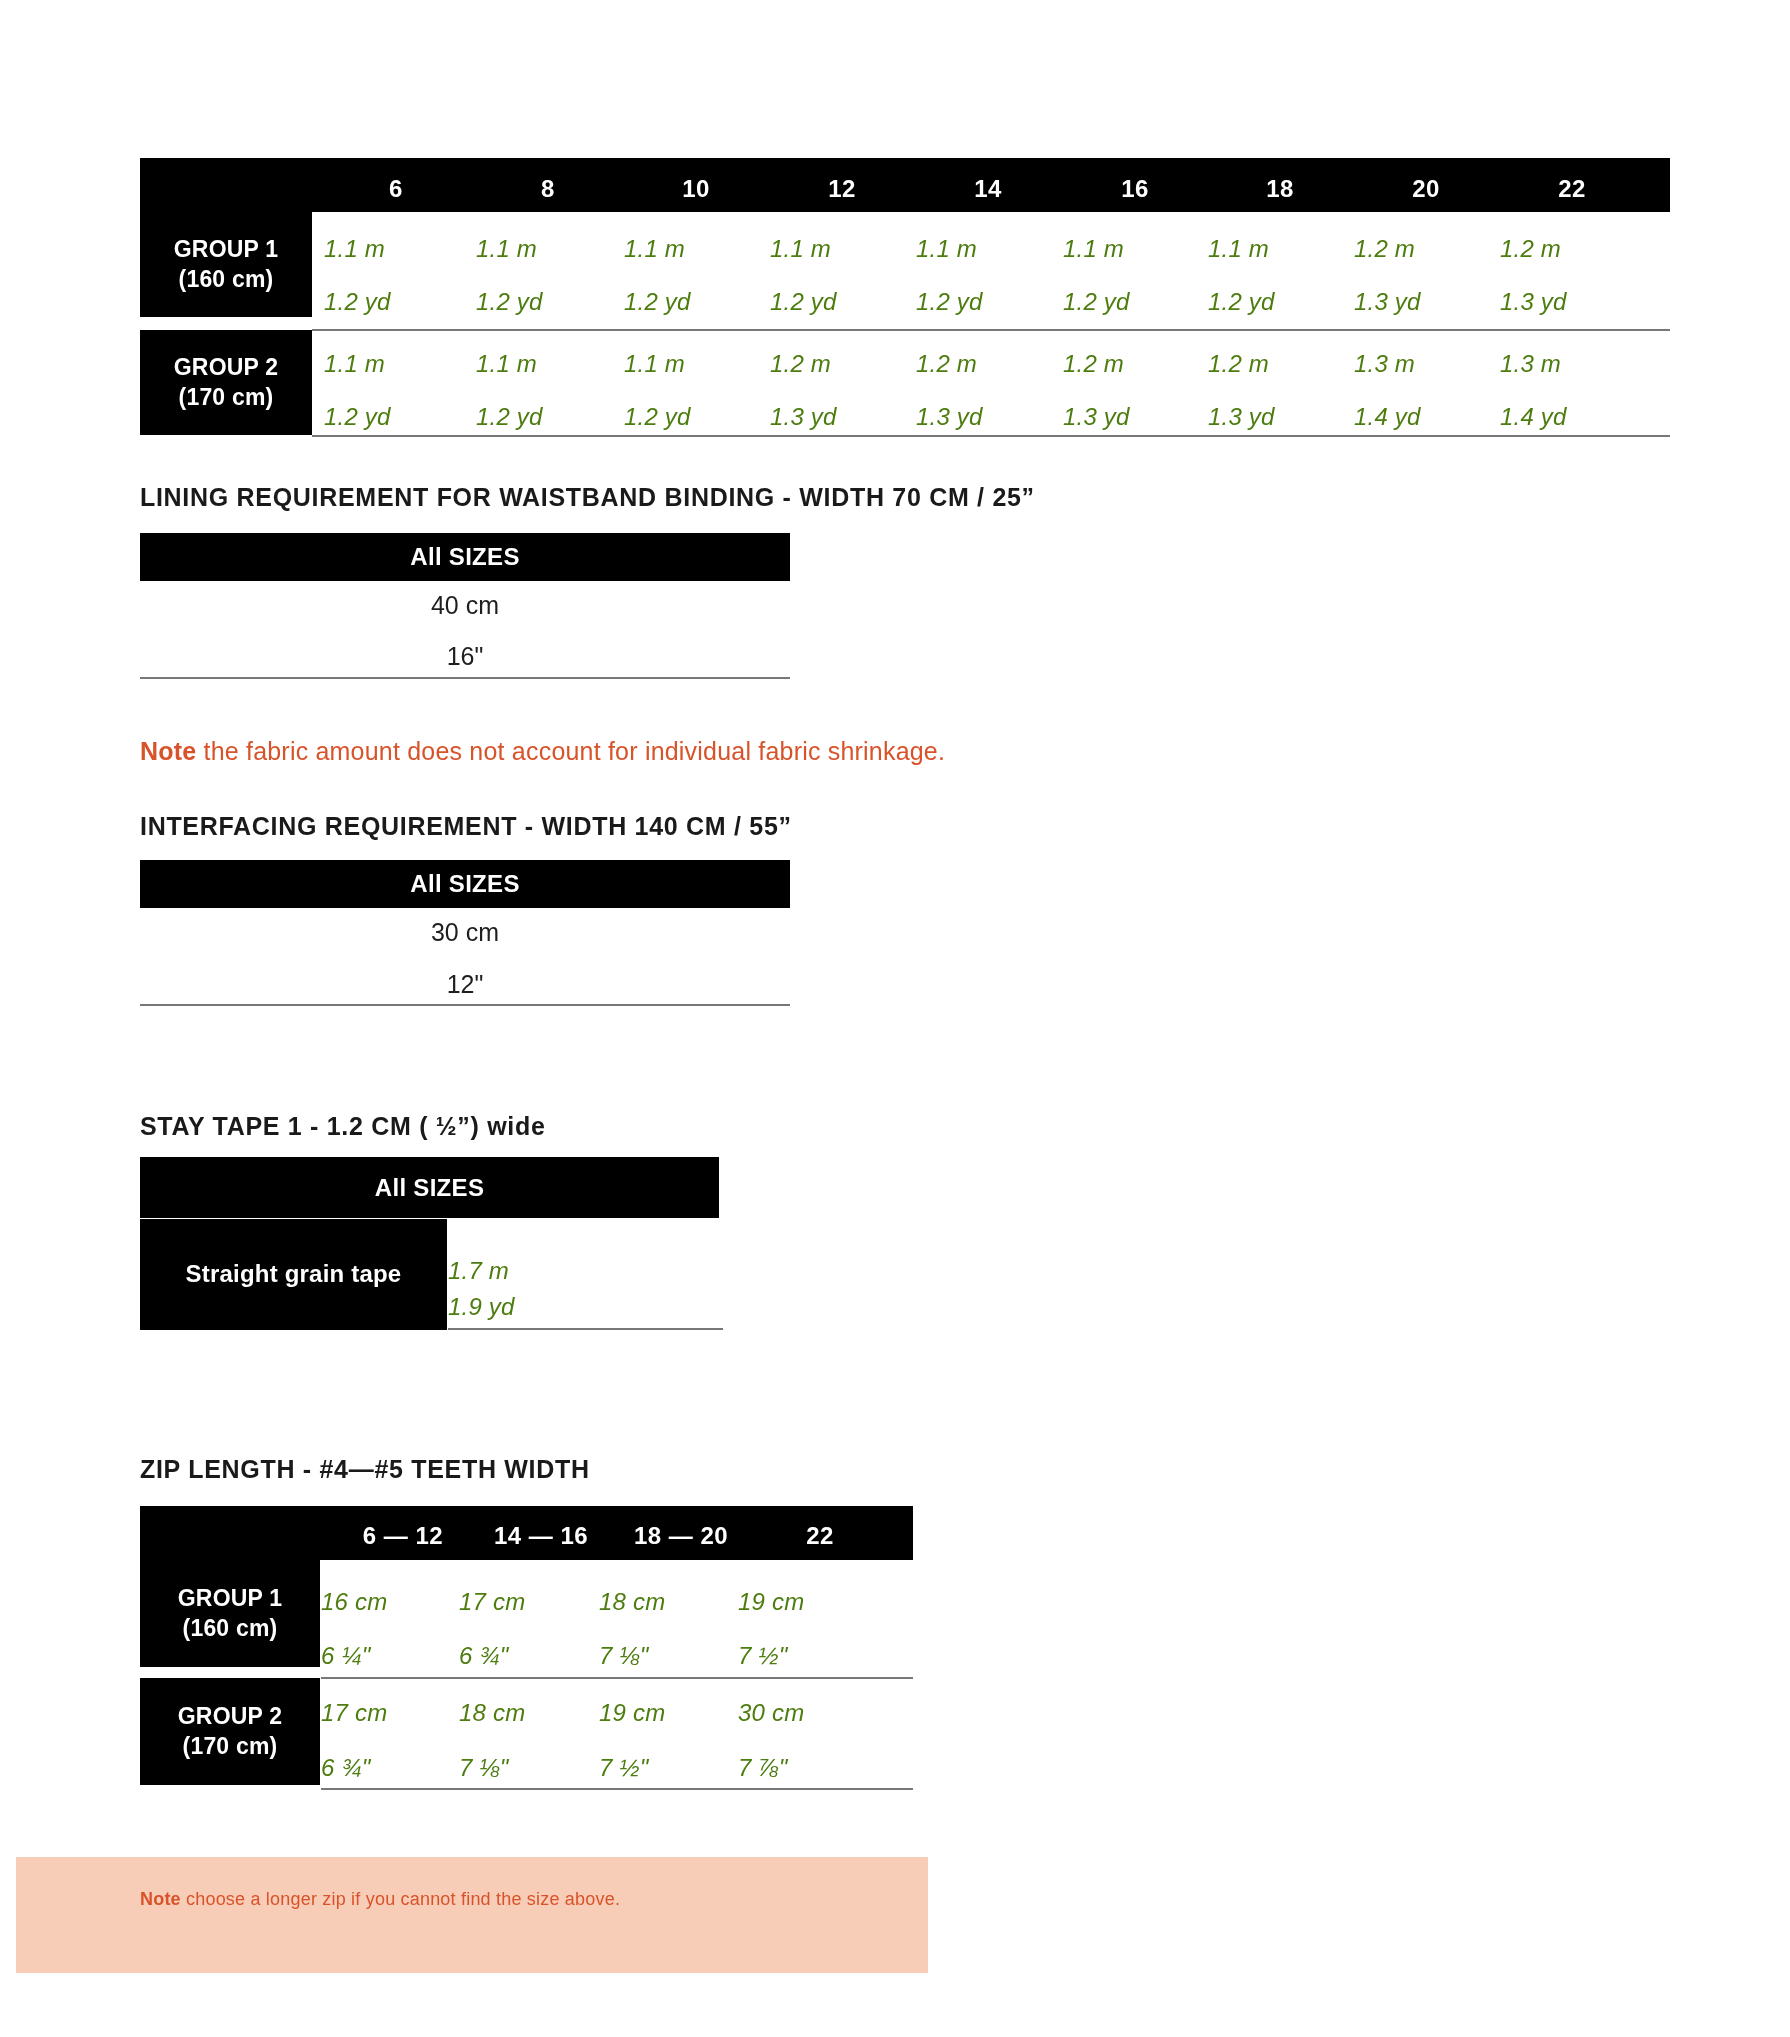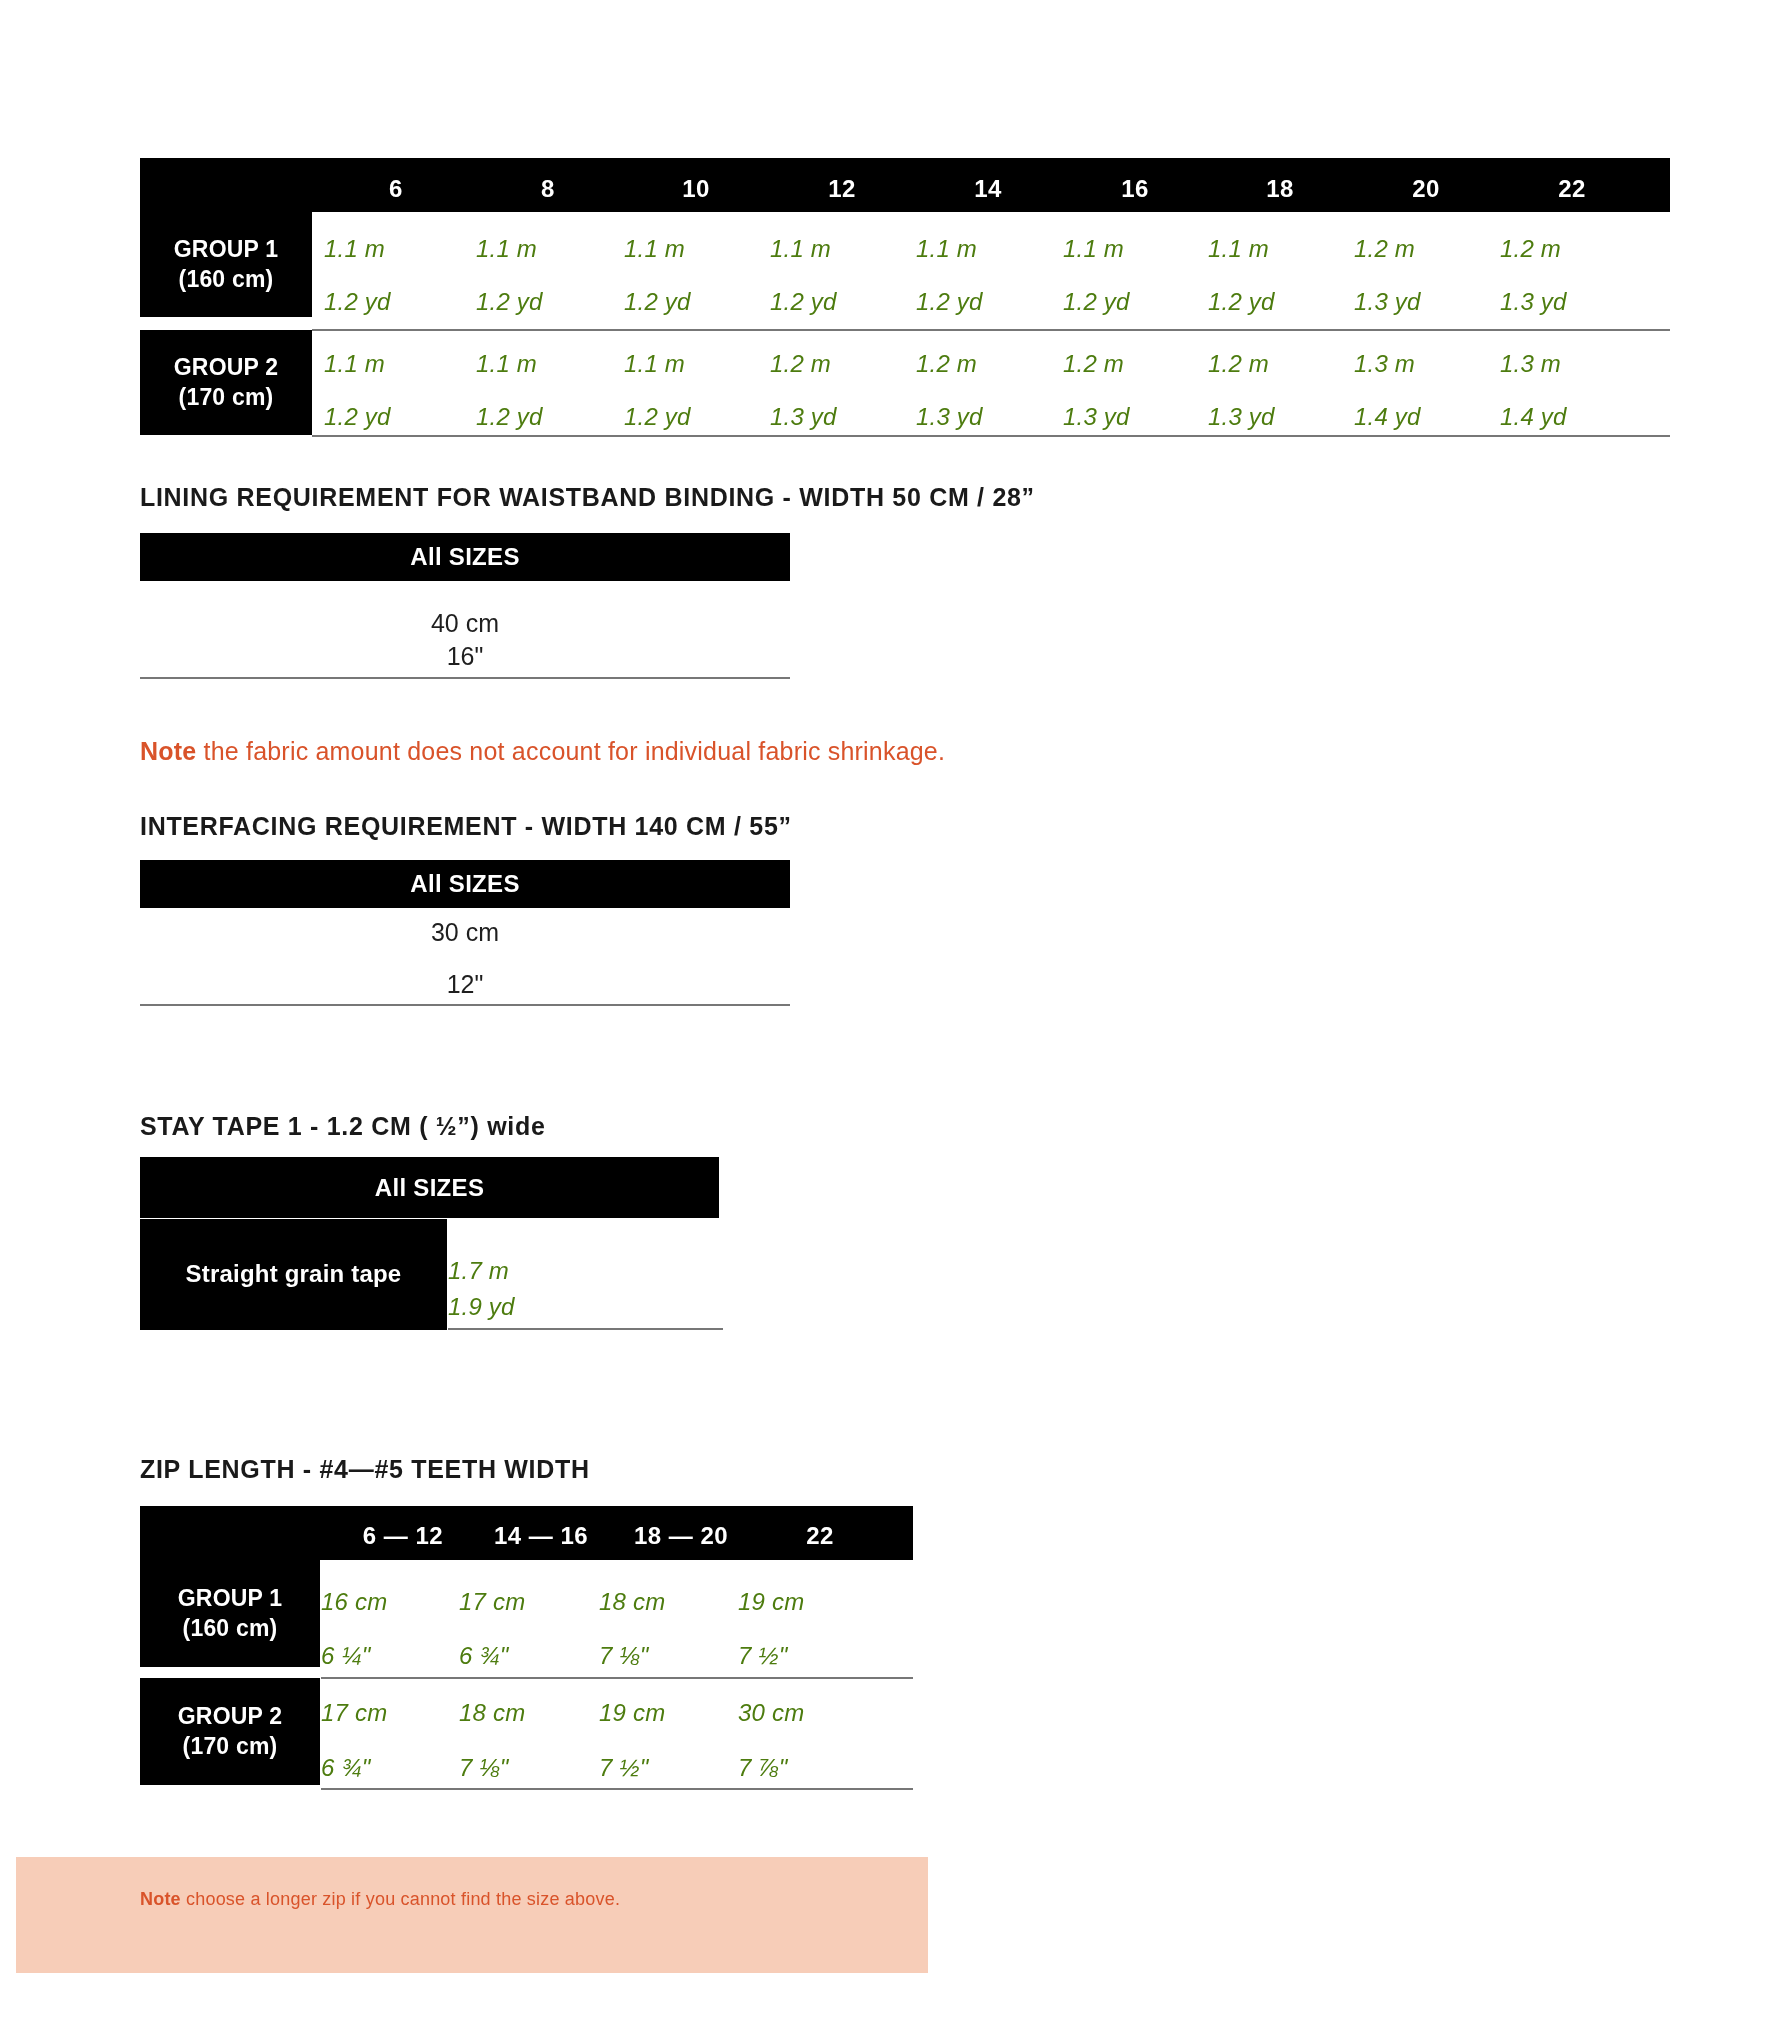--- a/index.html
+++ b/index.html
@@ -201,7 +201,7 @@
     <div class="rule" style="left:312px; top:435px; width:1358px;"></div>
   </div>
 
-  <div class="section-title" style="left:140px; top:483px;">LINING REQUIREMENT FOR WAISTBAND BINDING  - WIDTH 50 CM / 28”</div>
+  <div class="section-title" style="left:140px; top:483px;">LINING REQUIREMENT FOR WAISTBAND BINDING  - WIDTH 70 CM / 25”</div>
 
   <div class="tbl">
     <div class="allsizes-bar" style="left:140px; top:533px; width:650px; height:48px;">All SIZES</div>

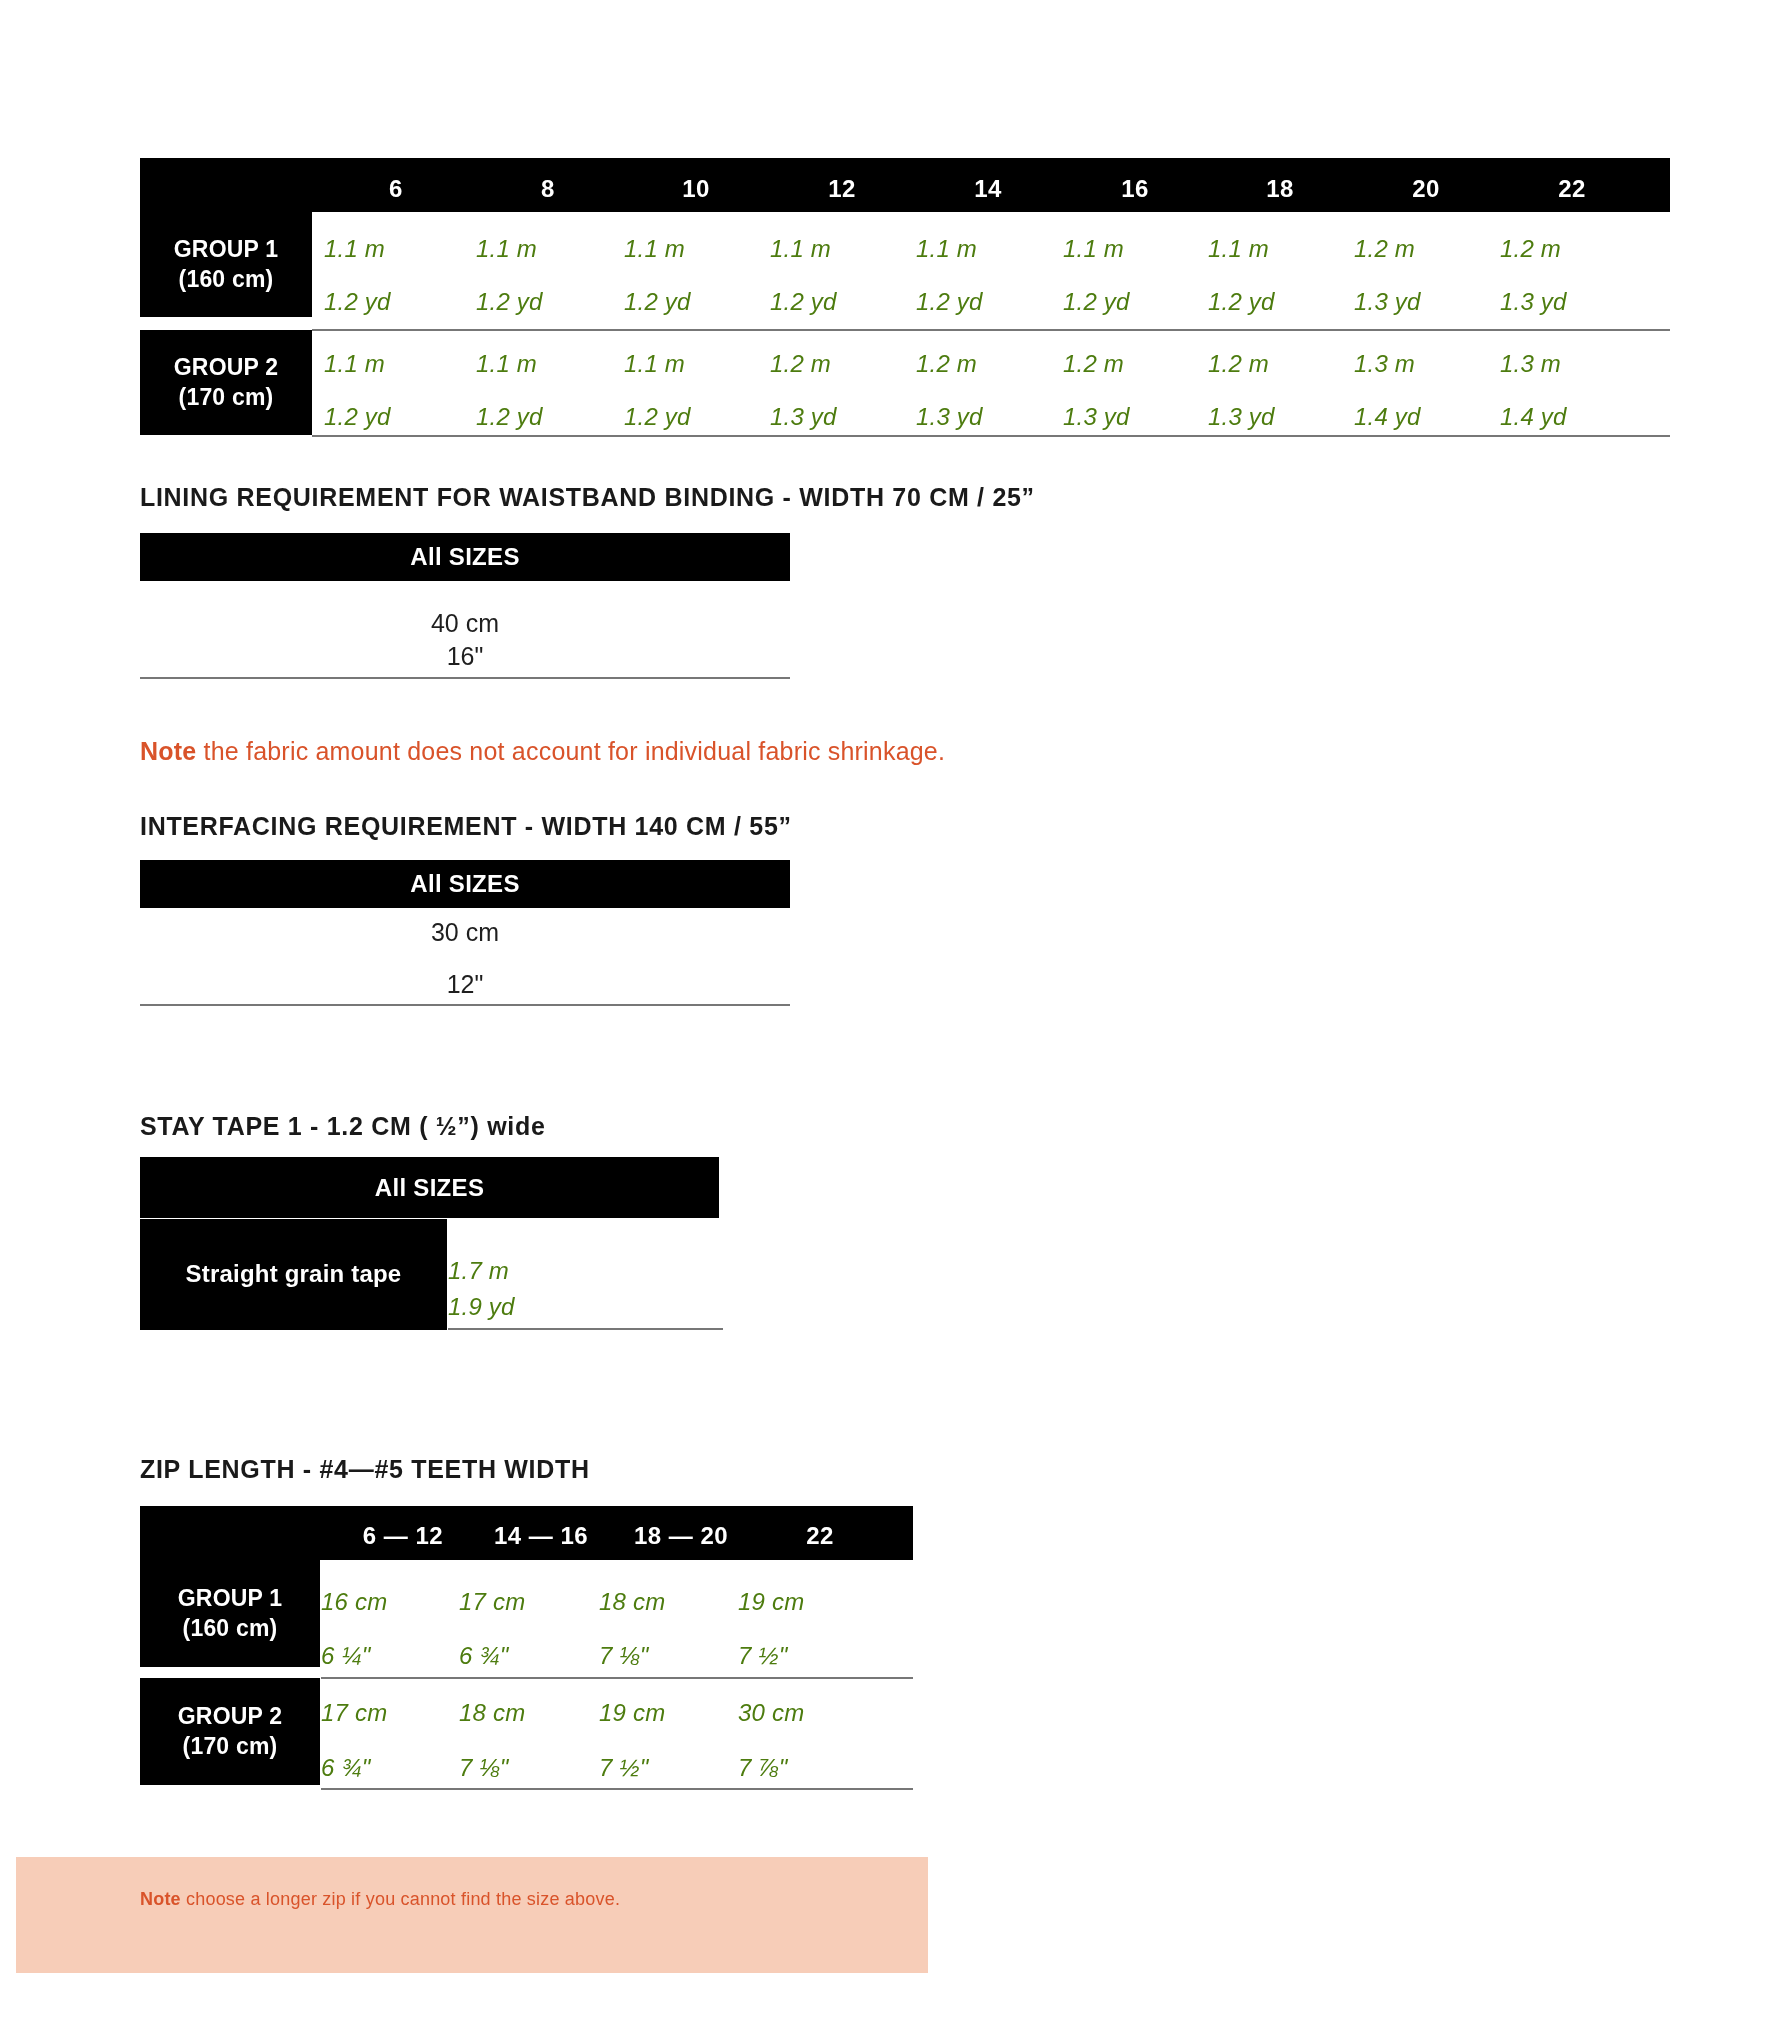--- a/index.html
+++ b/index.html
@@ -205,7 +205,7 @@
 
   <div class="tbl">
     <div class="allsizes-bar" style="left:140px; top:533px; width:650px; height:48px;">All SIZES</div>
-    <div class="stacked-val" style="left:140px; top:609px; width:650px;">40 cm</div>
+    <div class="stacked-val" style="left:140px; top:591px; width:650px;">40 cm</div>
     <div class="stacked-val" style="left:140px; top:642px; width:650px;">16"</div>
     <div class="rule" style="left:140px; top:677px; width:650px;"></div>
   </div>

